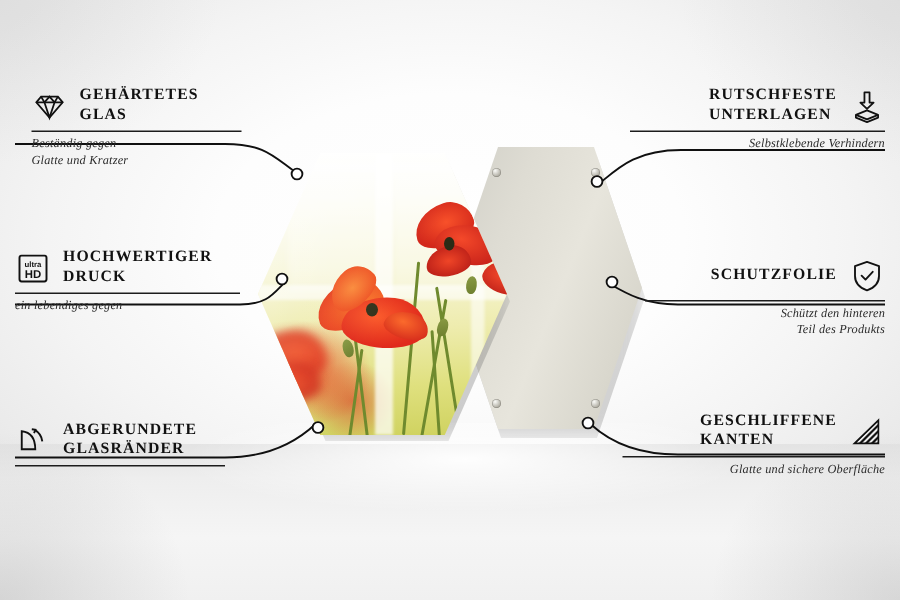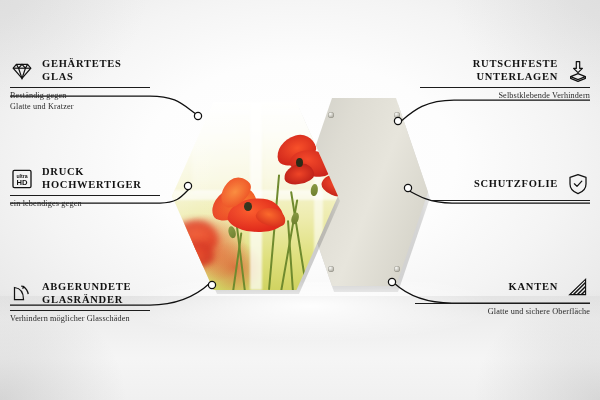--- a/index.html
+++ b/index.html
@@ -191,7 +191,7 @@
     </g>
   </svg>
 
-  <div class="feat left" style="left:10px;top:58px;width:160px;">
+  <div class="feat left" style="left:21px;top:58px;width:160px;">
     <div class="head">
       <span class="ico">
         <svg viewBox="0 0 24 24">

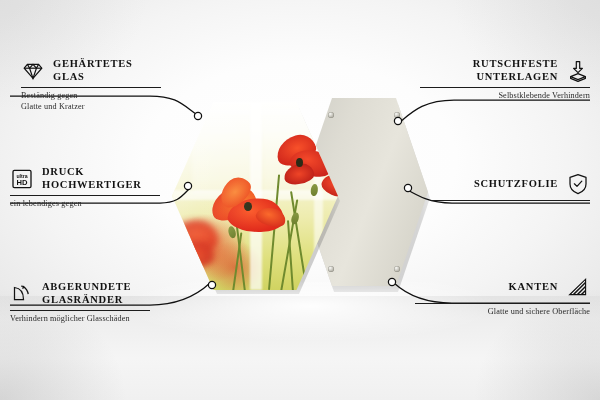--- a/index.html
+++ b/index.html
@@ -89,7 +89,7 @@
     font-size:10.5px;font-weight:700;letter-spacing:.75px;color:#111;
     line-height:12.5px;text-transform:uppercase;
   }
-  .feat.right .ttl{text-align:right;}
+  .feat.right .ttl{text-align:left;}
   .rule{height:1px;background:#1c1c1c;margin-top:3px;}
   .sub{
     font-family:"Liberation Serif", serif;

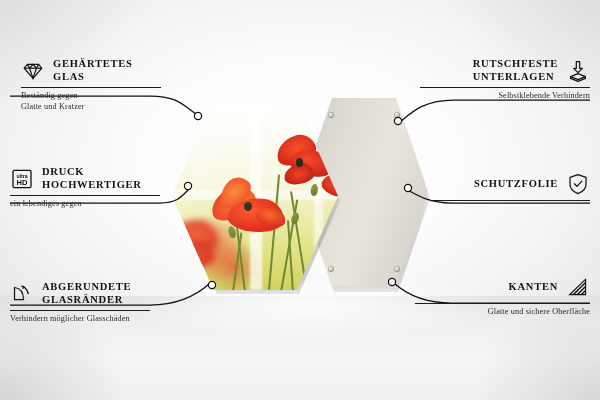--- a/index.html
+++ b/index.html
@@ -93,7 +93,7 @@
   .rule{height:1px;background:#1c1c1c;margin-top:3px;}
   .sub{
     font-family:"Liberation Serif", serif;
-    font-size:8.2px;color:#2a2a2a;line-height:10.5px;margin-top:3px;letter-spacing:.15px;
+    font-size:8.2px;color:#2a2a2a;line-height:10.5px;margin-top:3px;letter-spacing:.15px;font-style:italic;
   }
   .feat.right .sub{text-align:right;}
   .ico{width:24px;height:24px;flex:0 0 24px;display:block;}

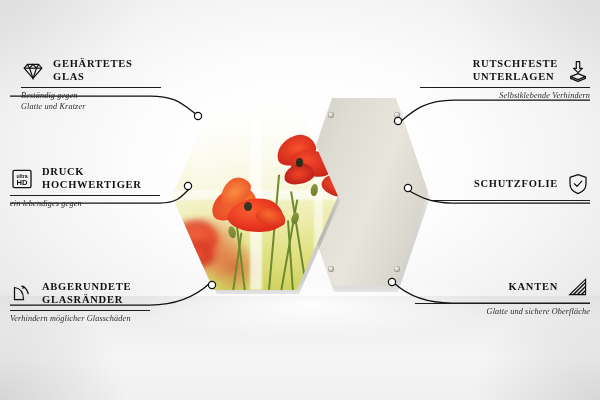--- a/index.html
+++ b/index.html
@@ -225,8 +225,8 @@
         </svg>
       </span>
       <div>
+        <div class="ttl">HOCHWERTIGER</div>
         <div class="ttl">DRUCK</div>
-        <div class="ttl">HOCHWERTIGER</div>
       </div>
     </div>
     <div class="rule" style="width:150px;margin-top:4px;"></div>

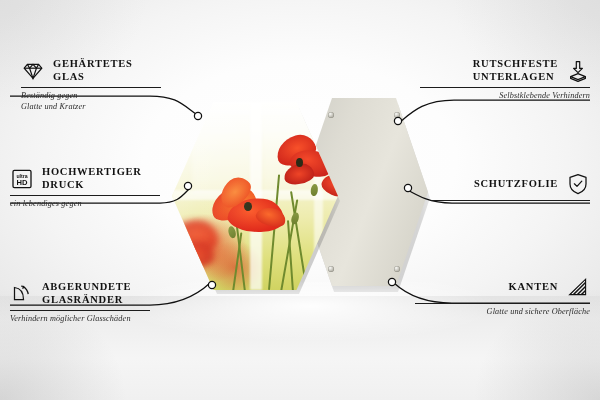--- a/index.html
+++ b/index.html
@@ -294,6 +294,10 @@
       </span>
     </div>
     <div class="rule" style="width:160px;margin-top:4px;margin-left:20px;"></div>
+    <div class="sub">
+      <div>Schützt den hinteren</div>
+      <div>Teil des Produkts</div>
+    </div>
   </div>
 
   <div class="feat right" style="right:10px;top:275px;width:195px;">

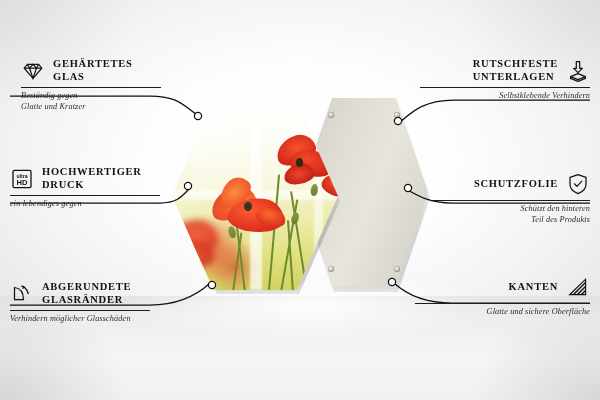--- a/index.html
+++ b/index.html
@@ -303,6 +303,7 @@
   <div class="feat right" style="right:10px;top:275px;width:195px;">
     <div class="head">
       <div>
+        <div class="ttl">GESCHLIFFENE</div>
         <div class="ttl">KANTEN</div>
       </div>
       <span class="ico">

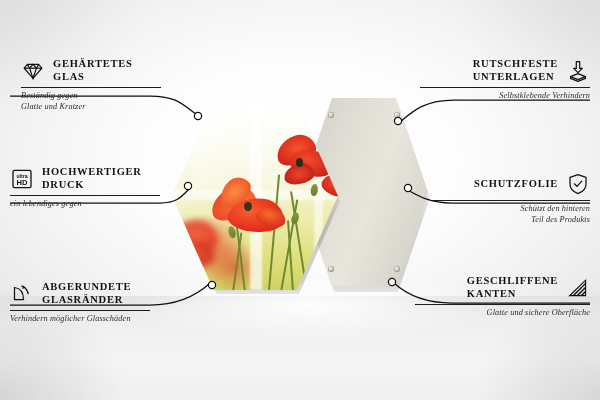--- a/index.html
+++ b/index.html
@@ -252,9 +252,6 @@
       </div>
     </div>
     <div class="rule" style="width:140px;margin-top:4px;"></div>
-    <div class="sub">
-      <div>Verhindern möglicher Glasschäden</div>
-    </div>
   </div>
 
   <div class="feat right" style="right:10px;top:58px;width:190px;">

